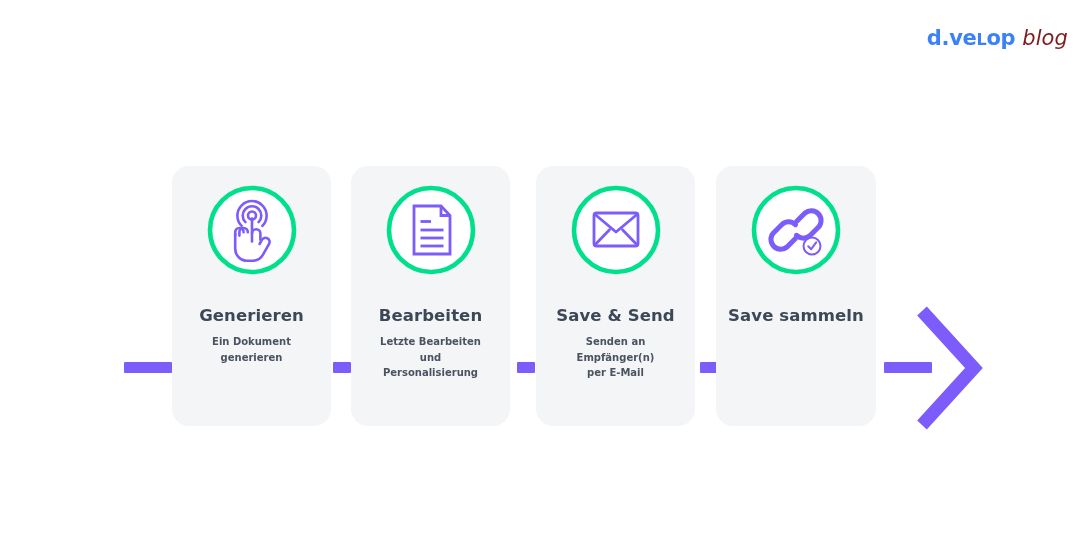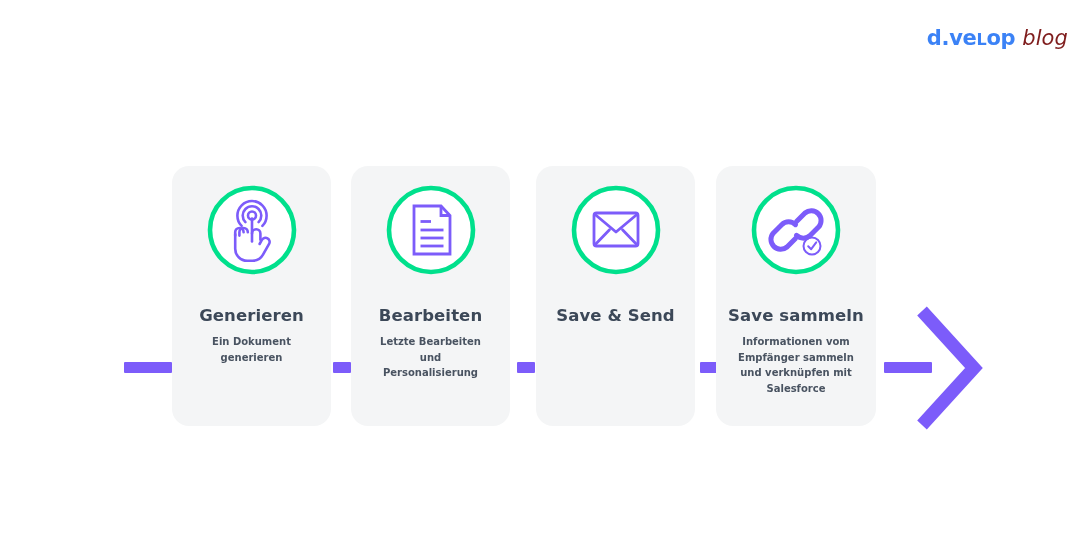--- a/index.html
+++ b/index.html
@@ -200,6 +200,9 @@
       </svg>
     </div>
     <div class="card-title">Save &amp; Send</div>
+    <div class="card-desc">Senden an
+Empfänger(n)
+per E-Mail</div>
   </div>
 
   <div class="card card-3">

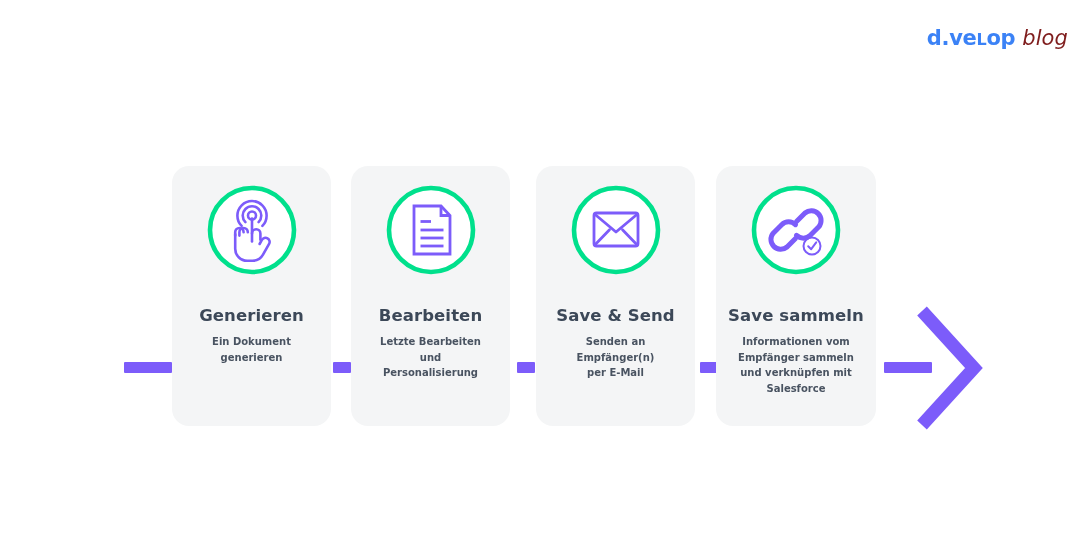--- a/index.html
+++ b/index.html
@@ -220,10 +220,6 @@
       </svg>
     </div>
     <div class="card-title">Save sammeln</div>
-    <div class="card-desc">Informationen vom
-Empfänger sammeln
-und verknüpfen mit
-Salesforce</div>
   </div>
 
 </div>

